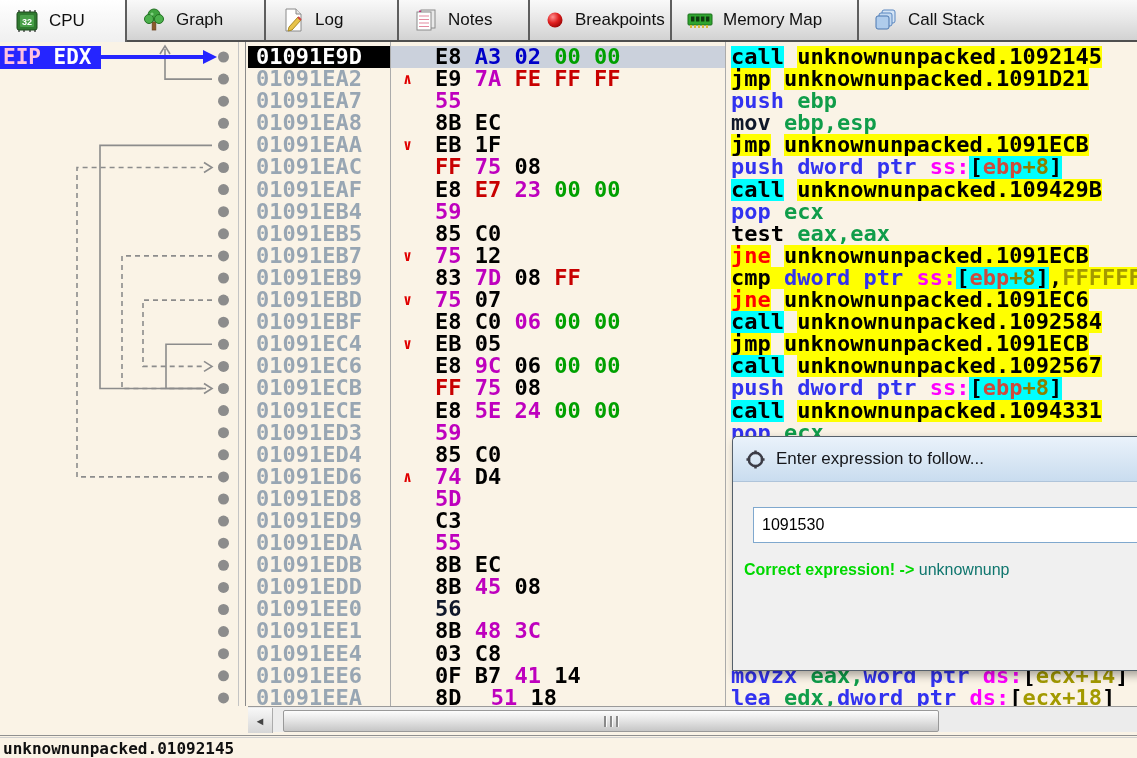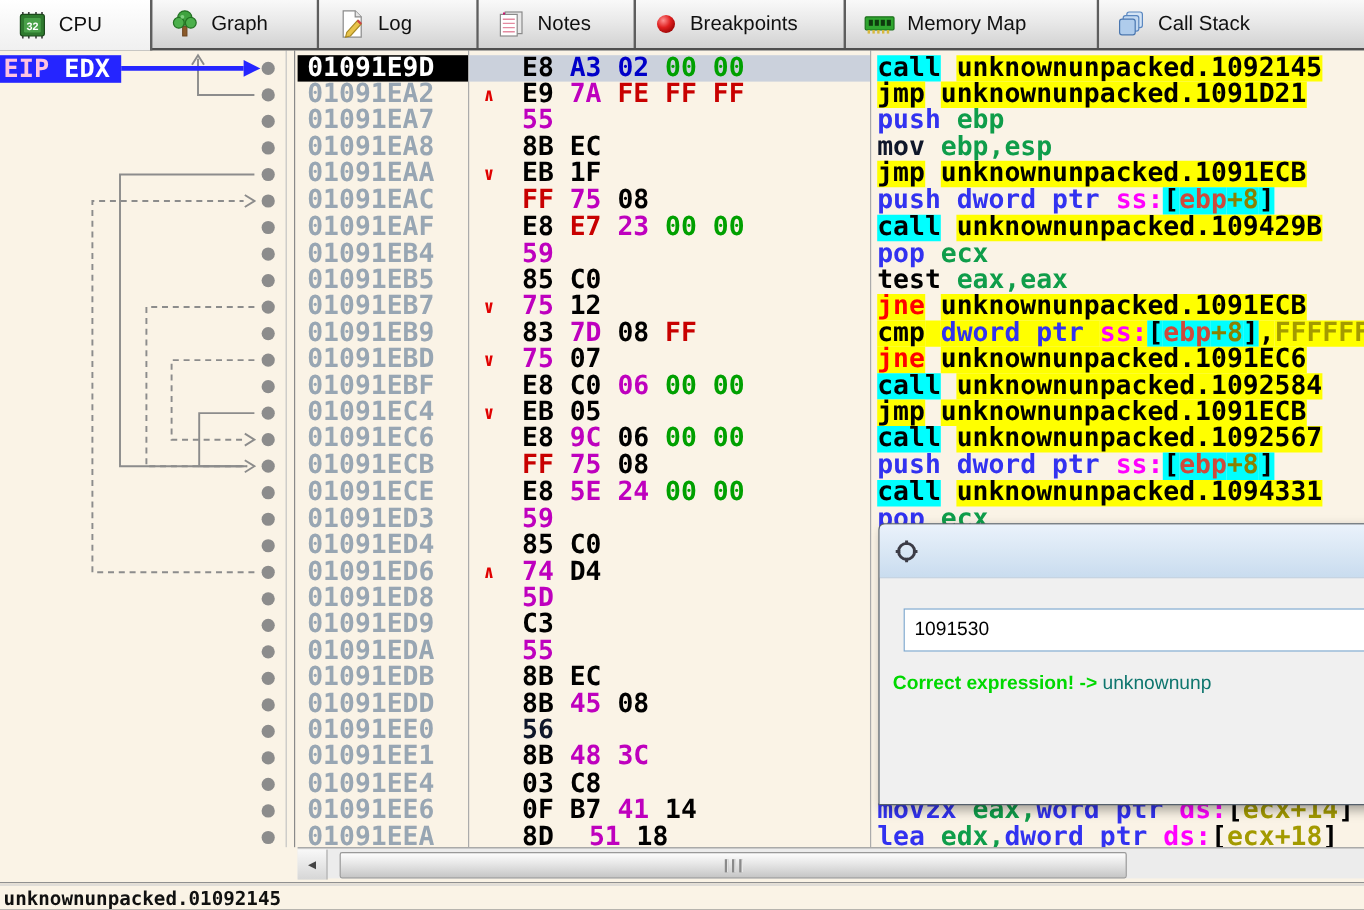--- a/index.html
+++ b/index.html
@@ -108,7 +108,7 @@
       </svg>
       <span class="lbl">Notes</span>
     </div>
-    <div class="tab" style="width:175px">
+    <div class="tab" style="width:142px">
       <svg width="22" height="22" viewBox="0 0 22 22">
         <defs>
             <radialGradient id="bpg" cx="0.35" cy="0.3" r="0.8">

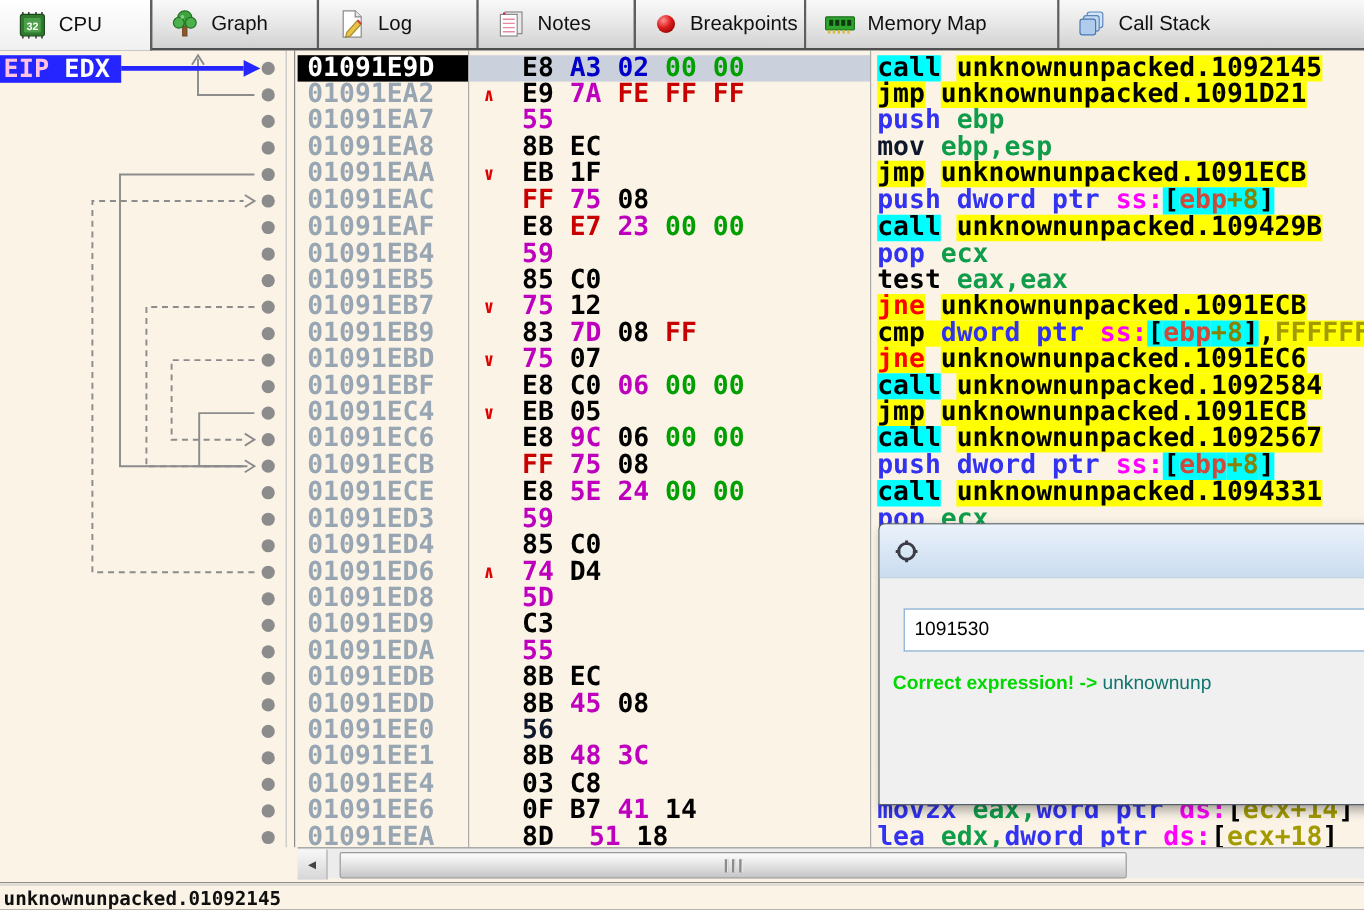--- a/index.html
+++ b/index.html
@@ -121,7 +121,7 @@
       </svg>
       <span class="lbl">Breakpoints</span>
     </div>
-    <div class="tab" style="width:211px">
+    <div class="tab" style="width:187px">
       <svg width="28" height="24" viewBox="0 0 28 24">
         <rect x="2" y="6" width="24" height="11" rx="1" fill="#2FA52F" stroke="#1C701C"></rect>
         <g fill="#0E3A0E">

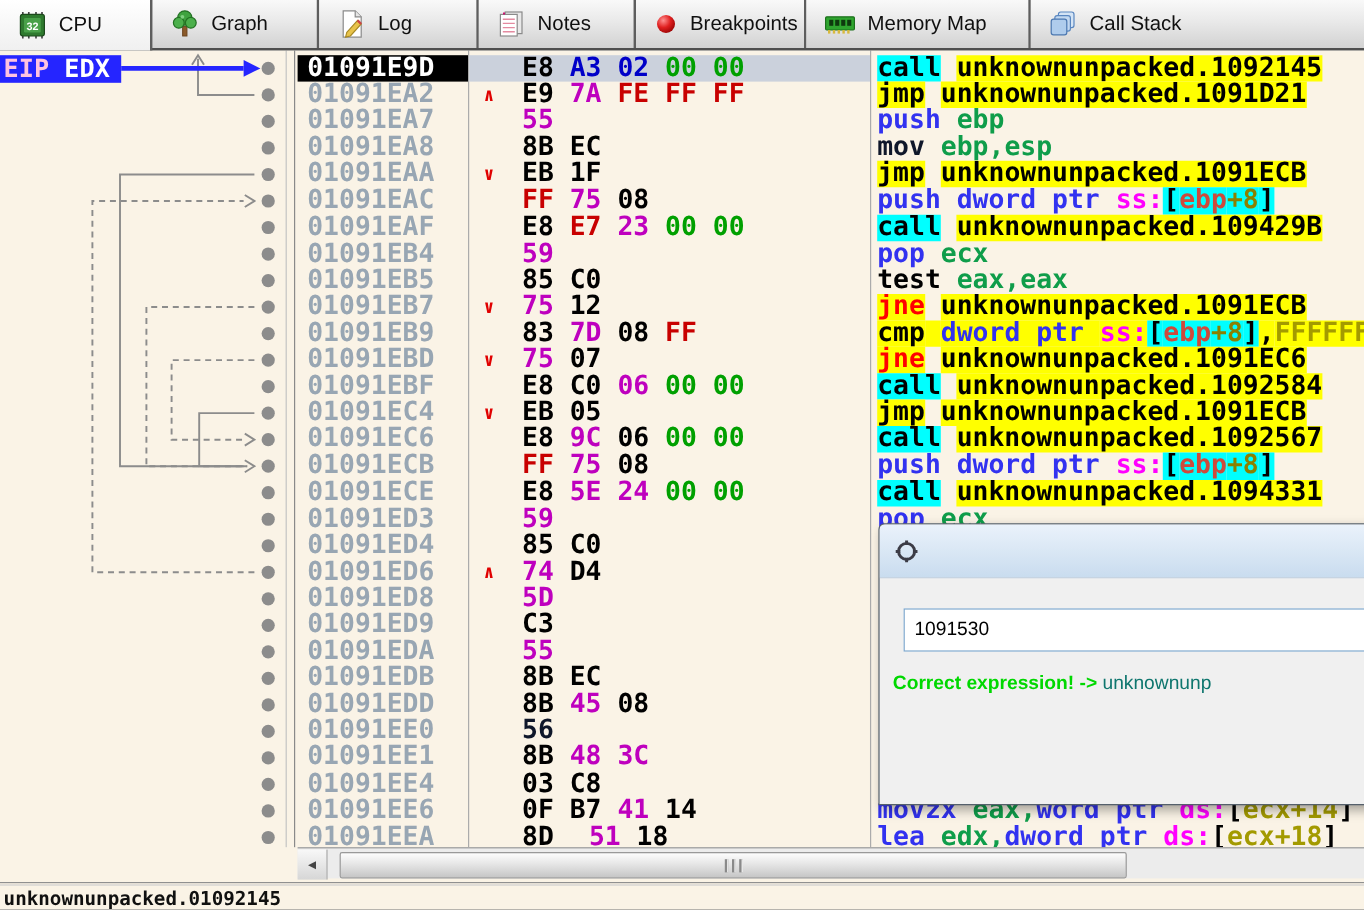--- a/index.html
+++ b/index.html
@@ -306,6 +306,7 @@
             <path d="M11 1.5v4M11 16.5v4M1.5 11h4M16.5 11h4"></path>
           </g>
       </svg>
+      <span class="txt">Enter expression to follow...</span>
     </div>
     <input id="dlg-input" type="text" value="1091530" style="">
     <div id="dlg-result">

